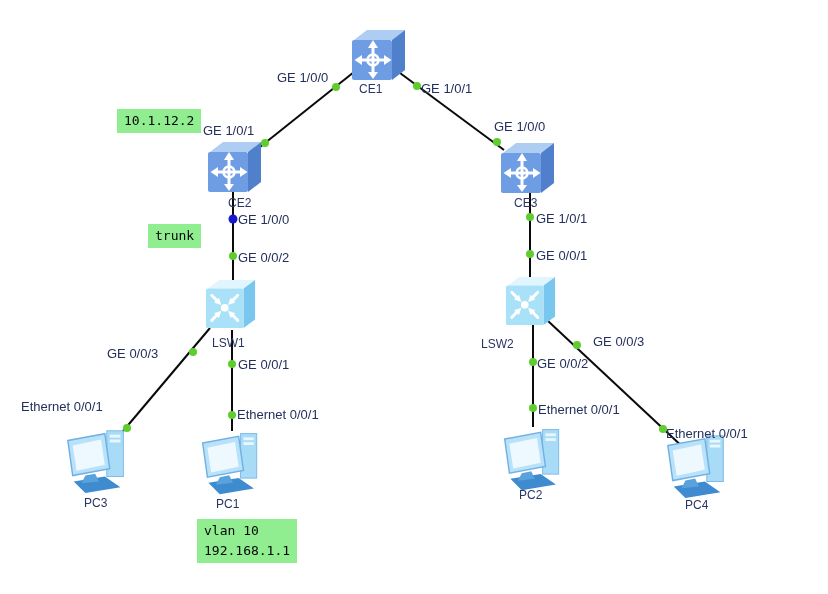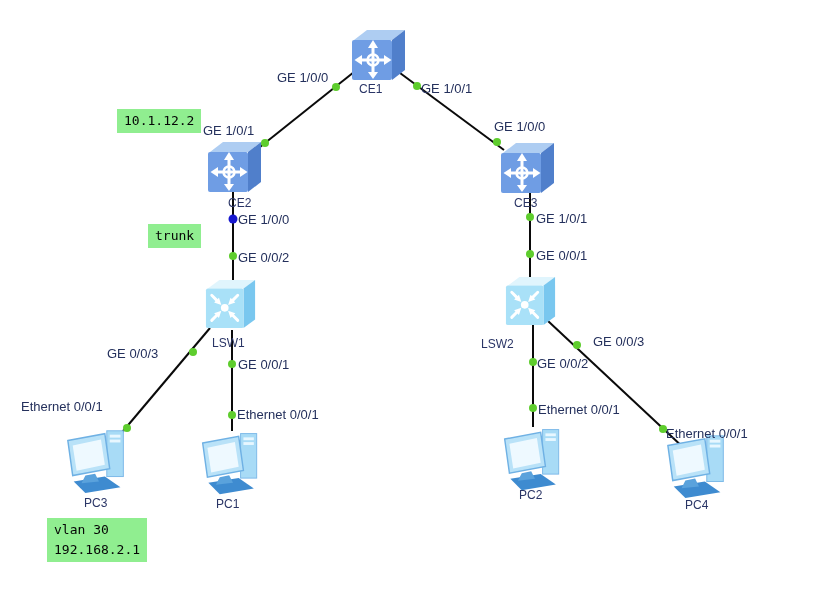--- a/index.html
+++ b/index.html
@@ -193,10 +193,6 @@
   <div class="note" style="left:148px;top:224px">
     <span>trunk</span>
   </div>
-  <div class="note" style="left:47px;top:518px">
-    <span>vlan 30</span>
-    <span>192.168.2.1</span>
-  </div>
 
 </div>
 

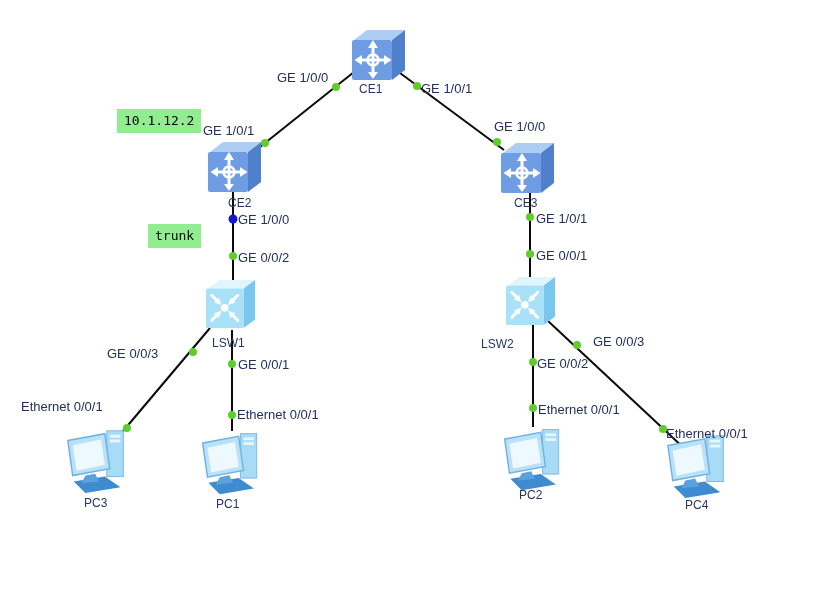--- a/index.html
+++ b/index.html
@@ -193,6 +193,10 @@
   <div class="note" style="left:148px;top:224px">
     <span>trunk</span>
   </div>
+  <div class="note" style="left:197px;top:519px">
+    <span>vlan 10</span>
+    <span>192.168.1.1</span>
+  </div>
 
 </div>
 

